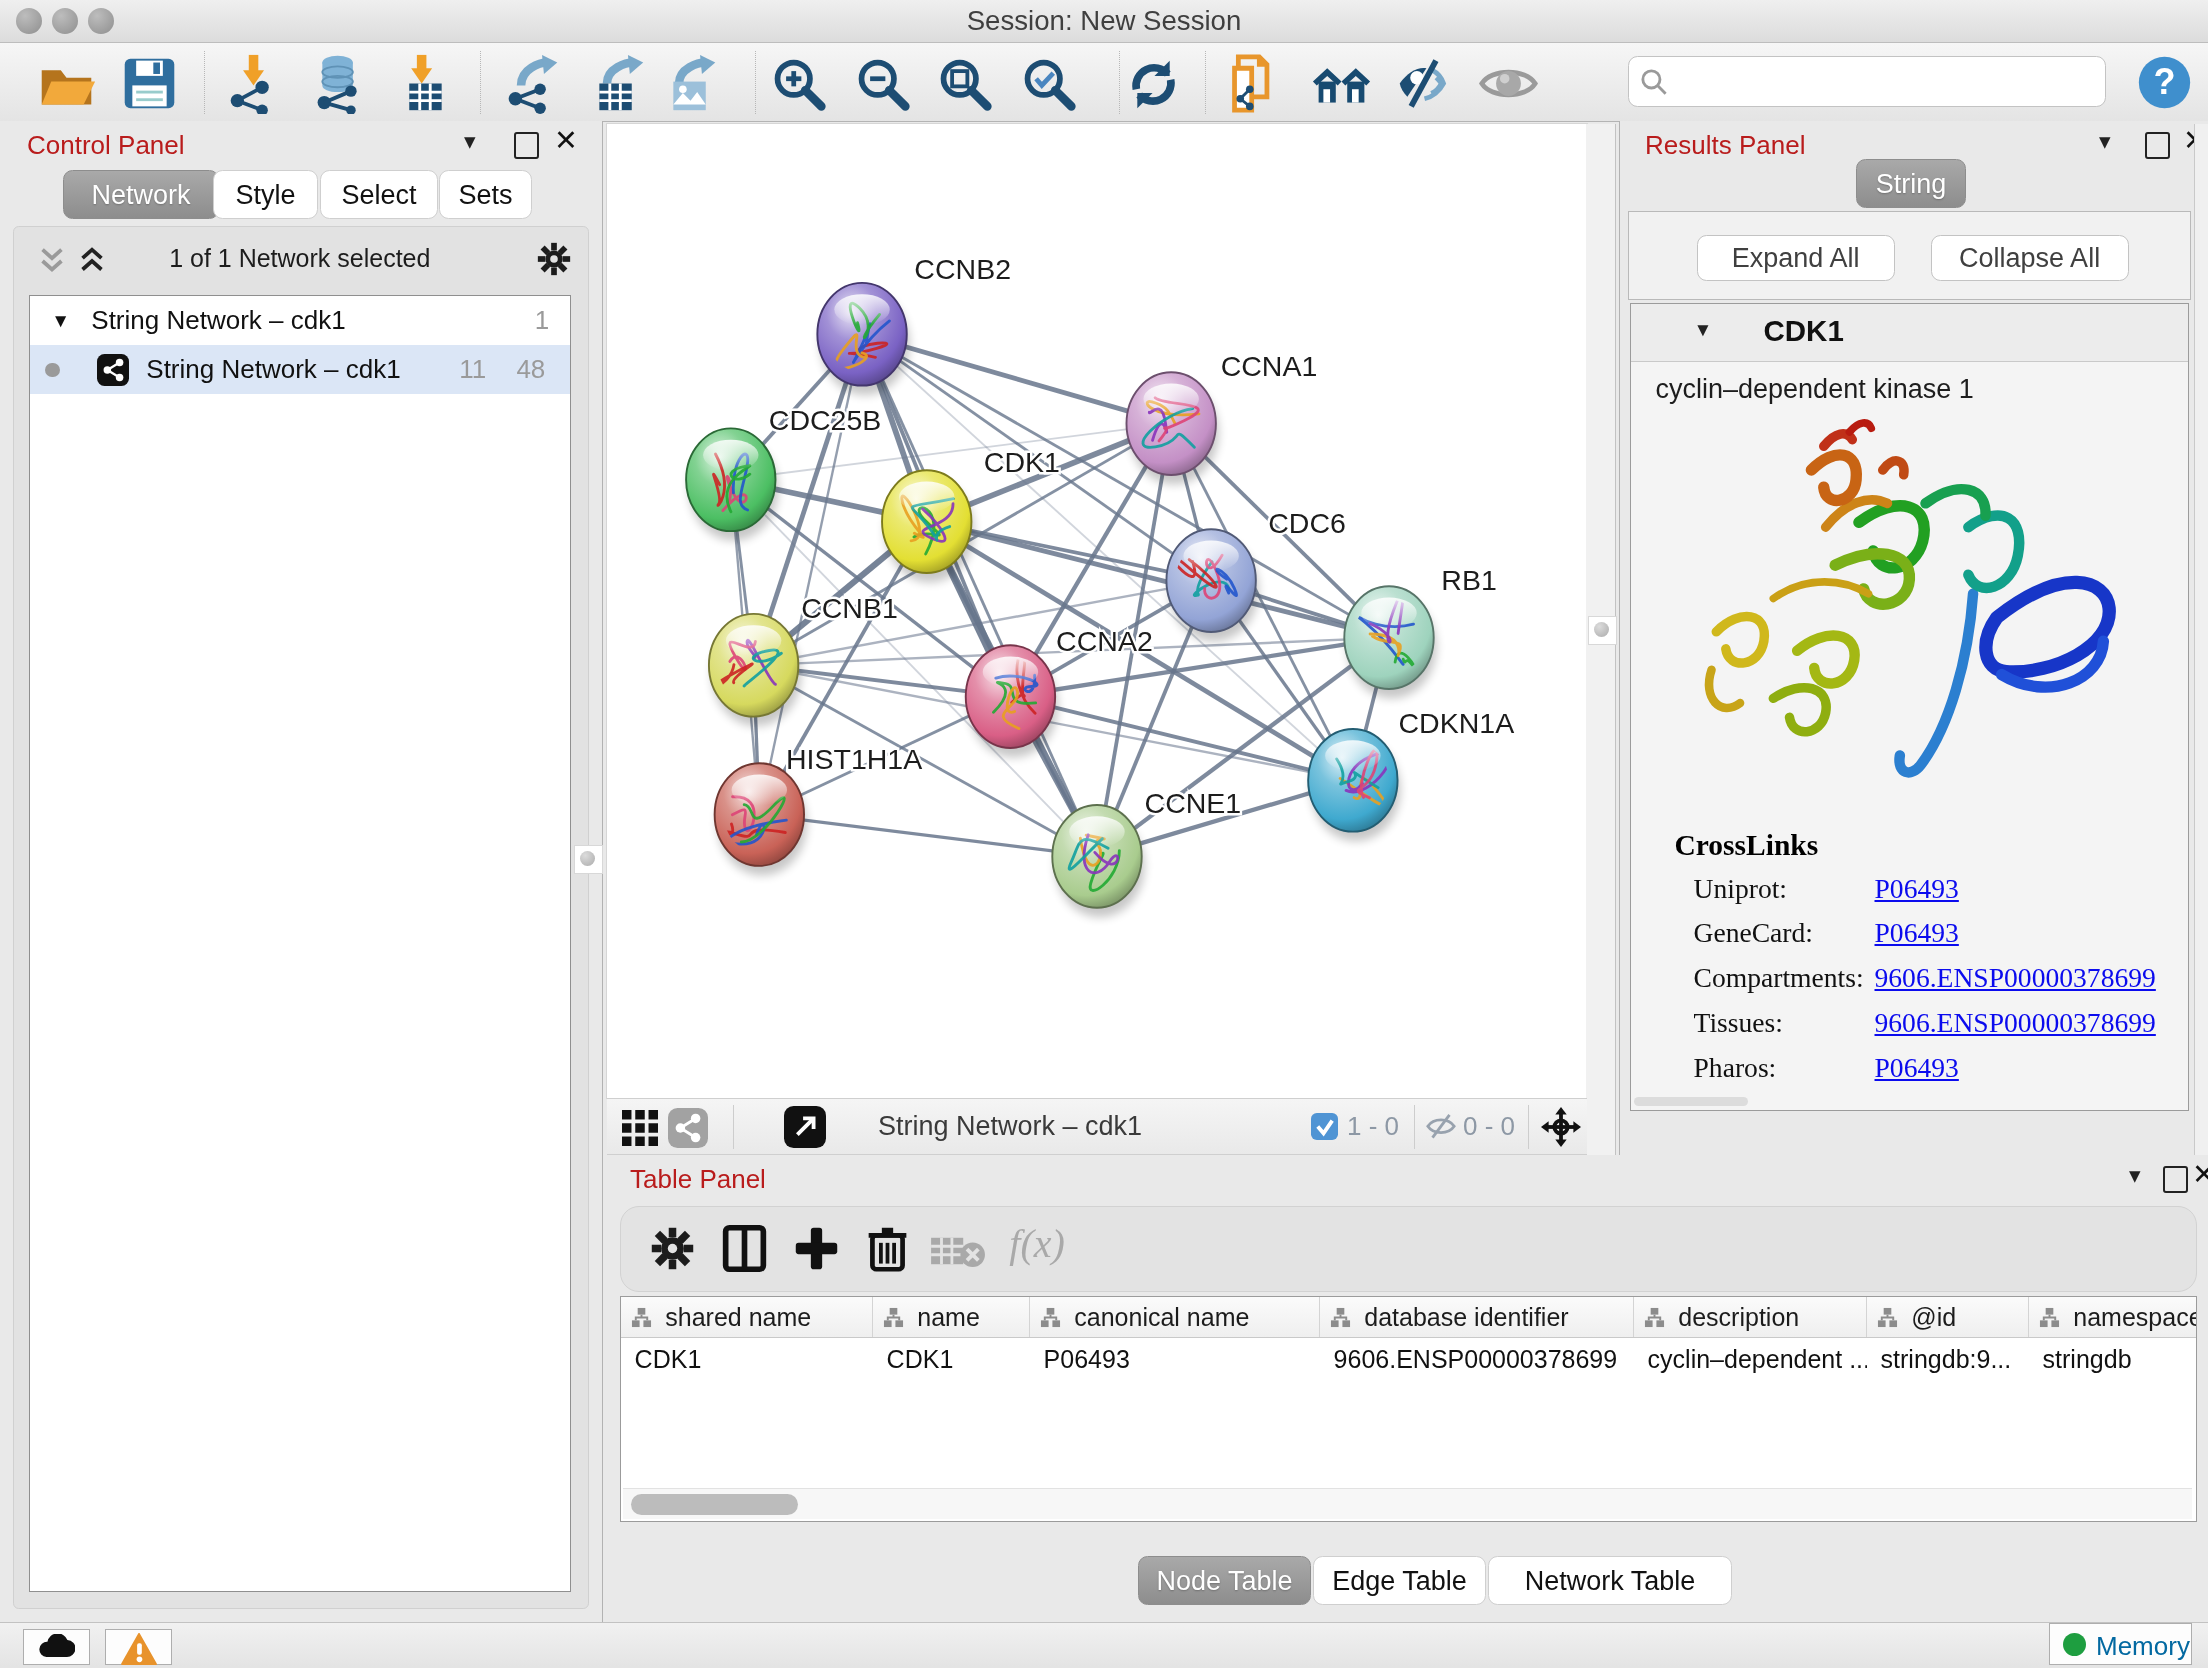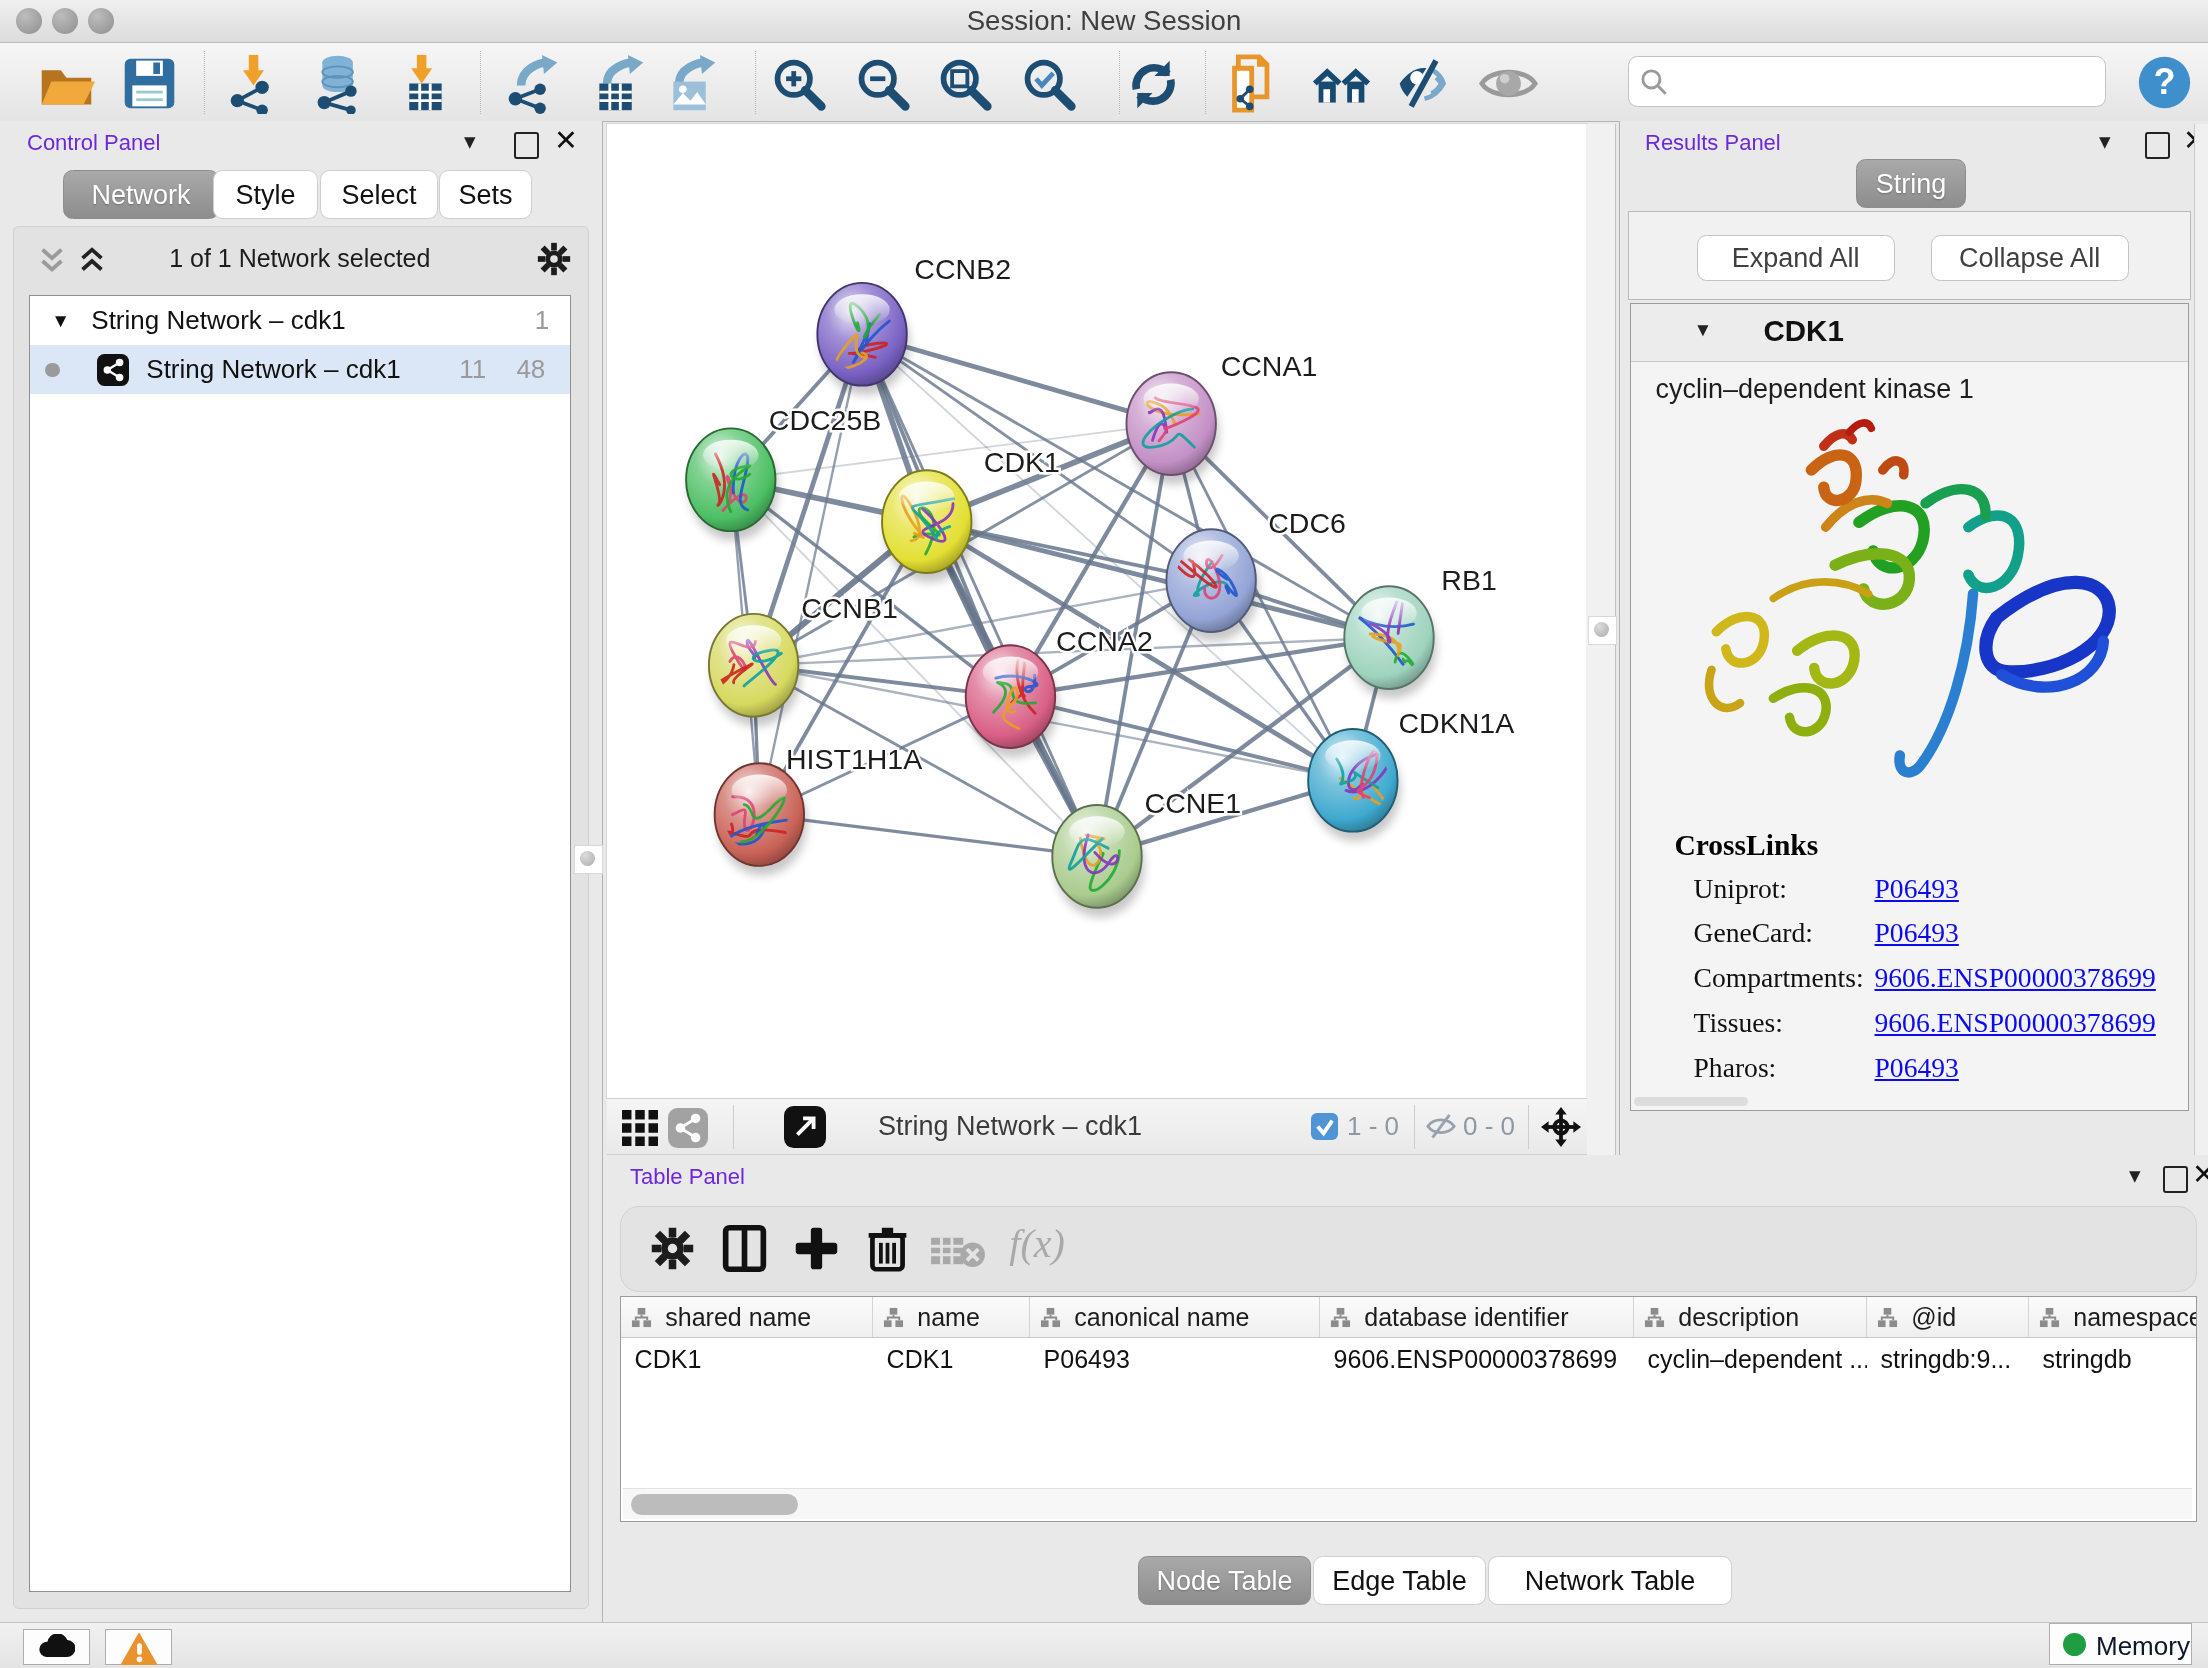--- a/index.html
+++ b/index.html
@@ -21,7 +21,7 @@
     border:1.9px solid #c3c3c3;border-radius:9.5px;}
   .searchbox svg{position:absolute;left:11.4px;top:10.5px;}
   
-  .phead{font-size:22px;color:#6d28d9;}
+  .phead{font-size:26px;color:#b91c1c;}
   .ph-caret{font-size:23px;color:#222;}
   .ph-float{display:inline-block;width:21px;height:23px;border:2.9px solid #222;border-radius:2.9px;}
   .ph-close{font-size:28.5px;font-weight:bold;color:#111;}

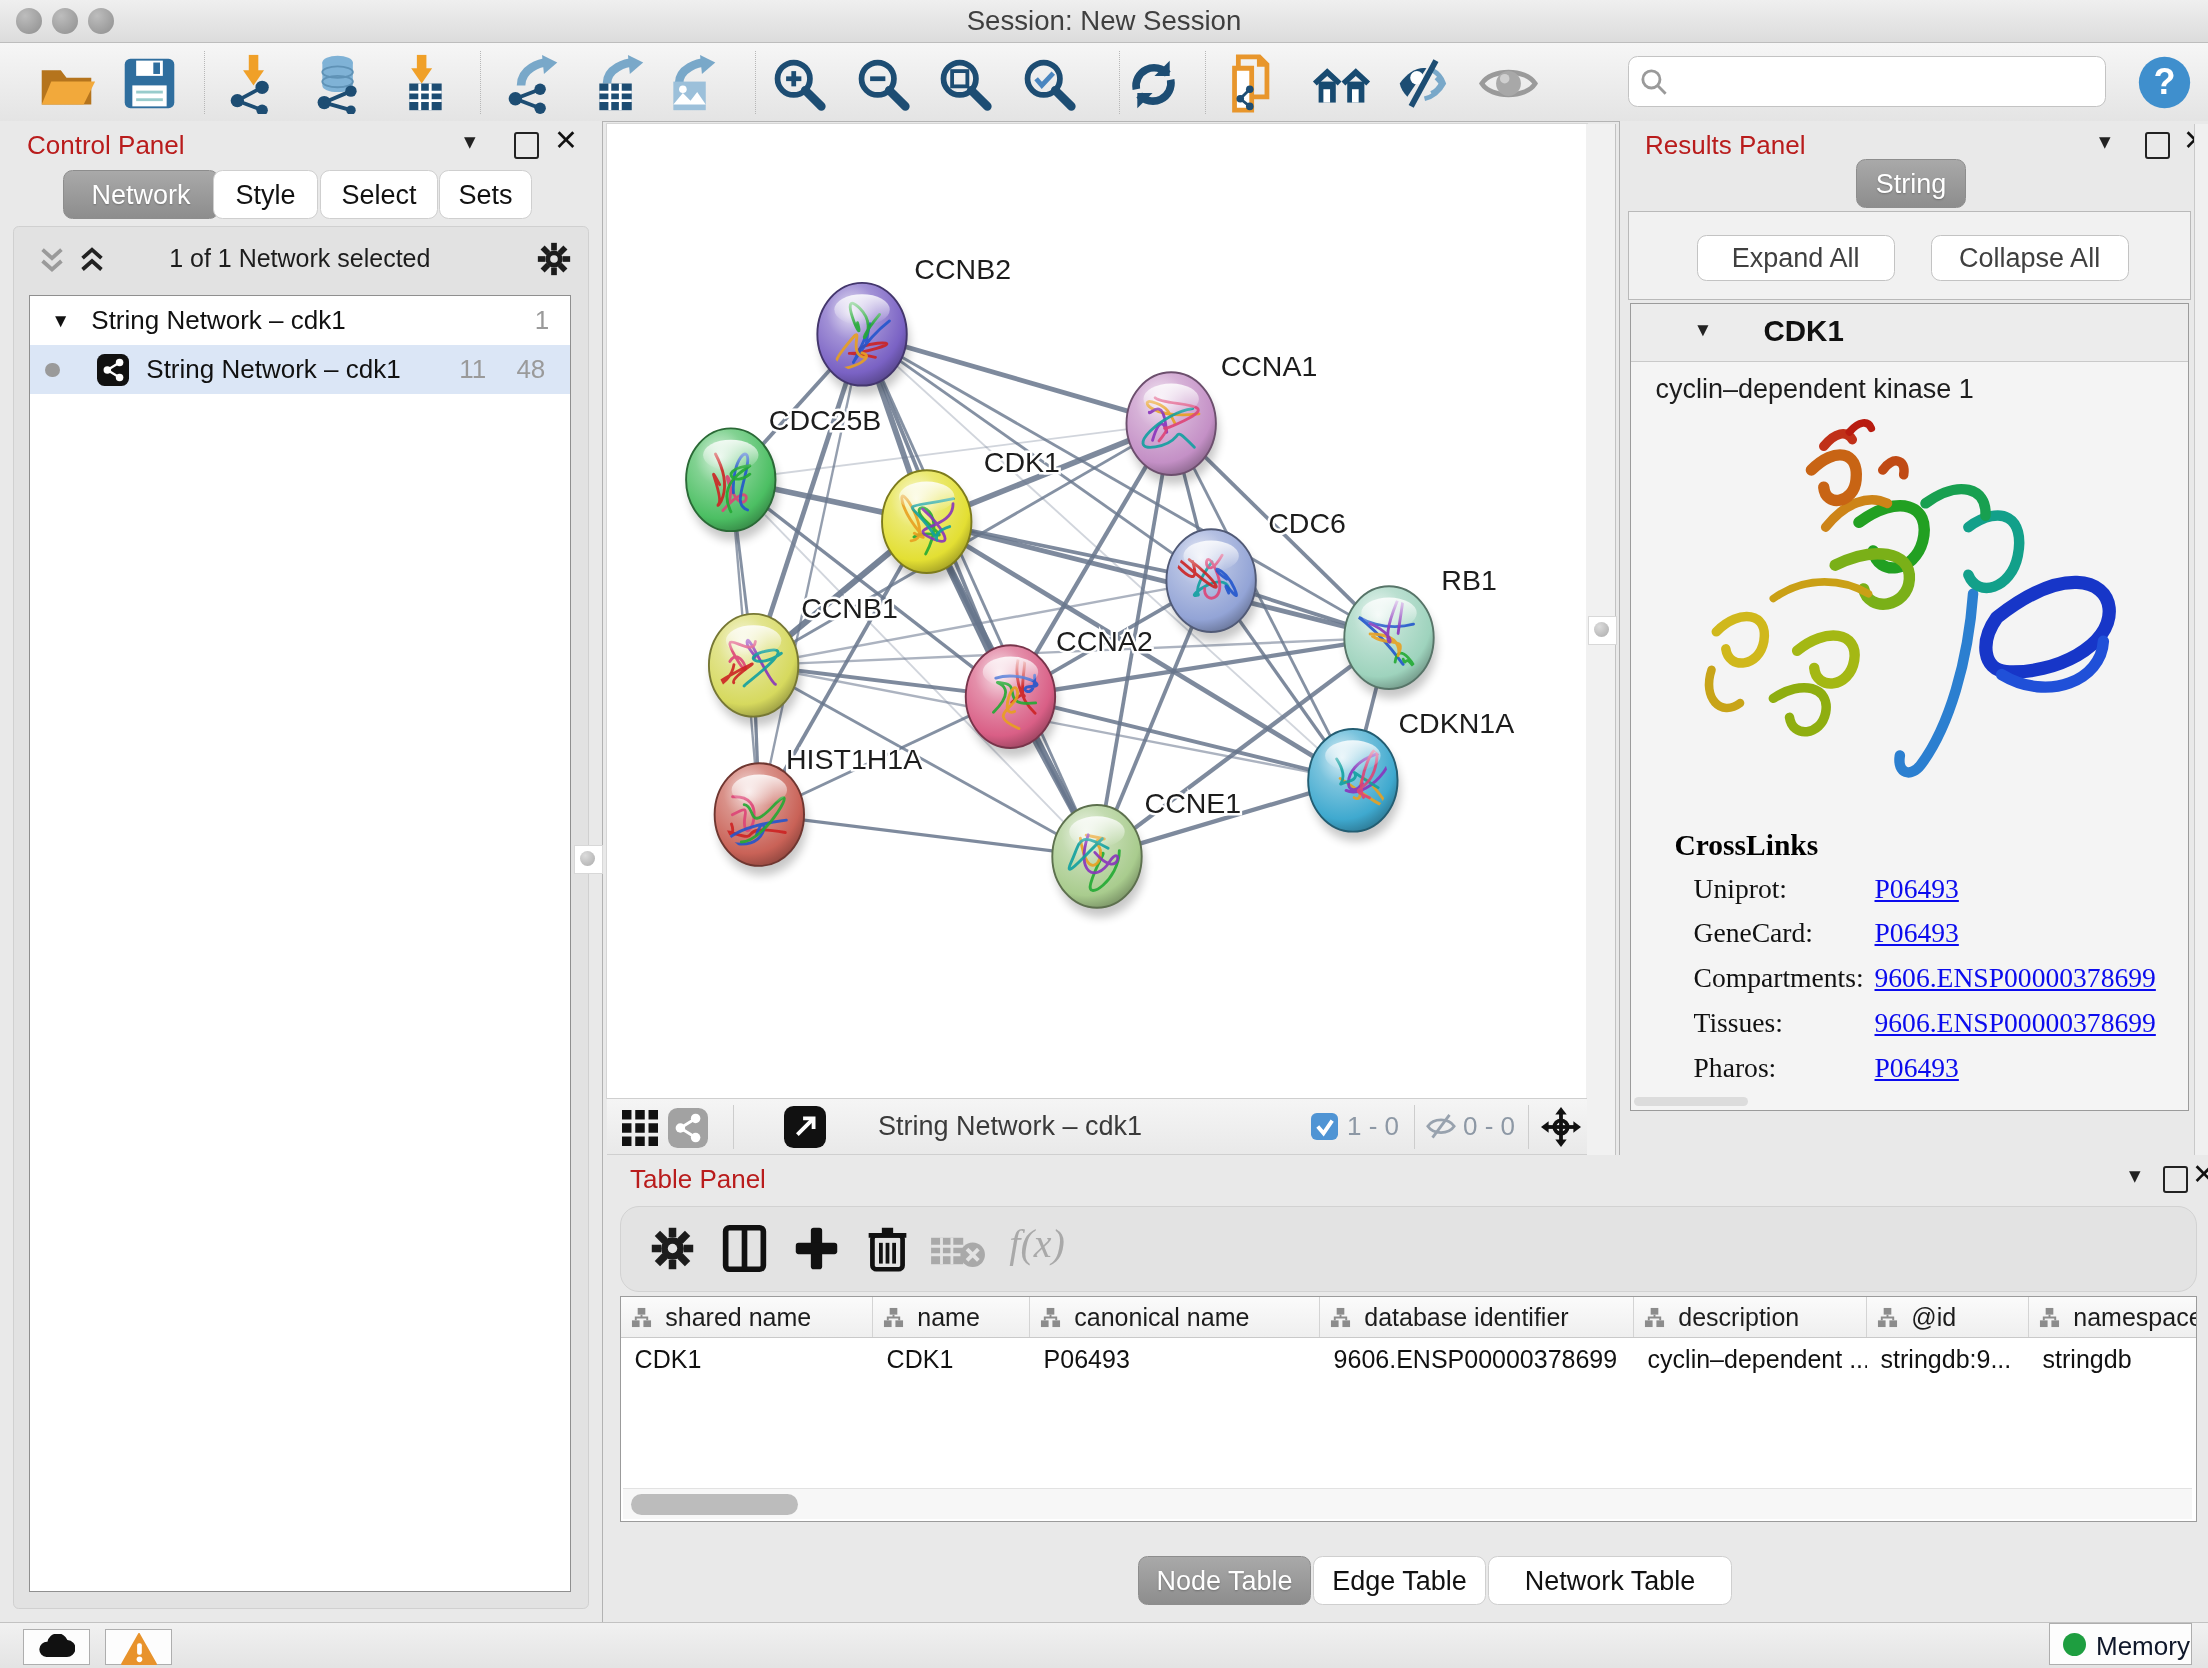--- a/index.html
+++ b/index.html
@@ -94,7 +94,7 @@
     background:linear-gradient(#f1f1f1,#e3e3e3);border-top:1px solid #c2c2c2;}
   .sbtn{position:absolute;background:#fdfdfd;border:1.9px solid #aeaeae;box-sizing:border-box;}
   .memdot{position:absolute;left:13.3px;top:8.6px;width:23px;height:23px;border-radius:50%;background:#1e9e40;}
-  .memlbl{position:absolute;left:46px;top:6.7px;font-size:26px;color:#0f172a;}
+  .memlbl{position:absolute;left:46px;top:6.7px;font-size:26px;color:#0369a1;}
 </style>
 </head>
 <body>

